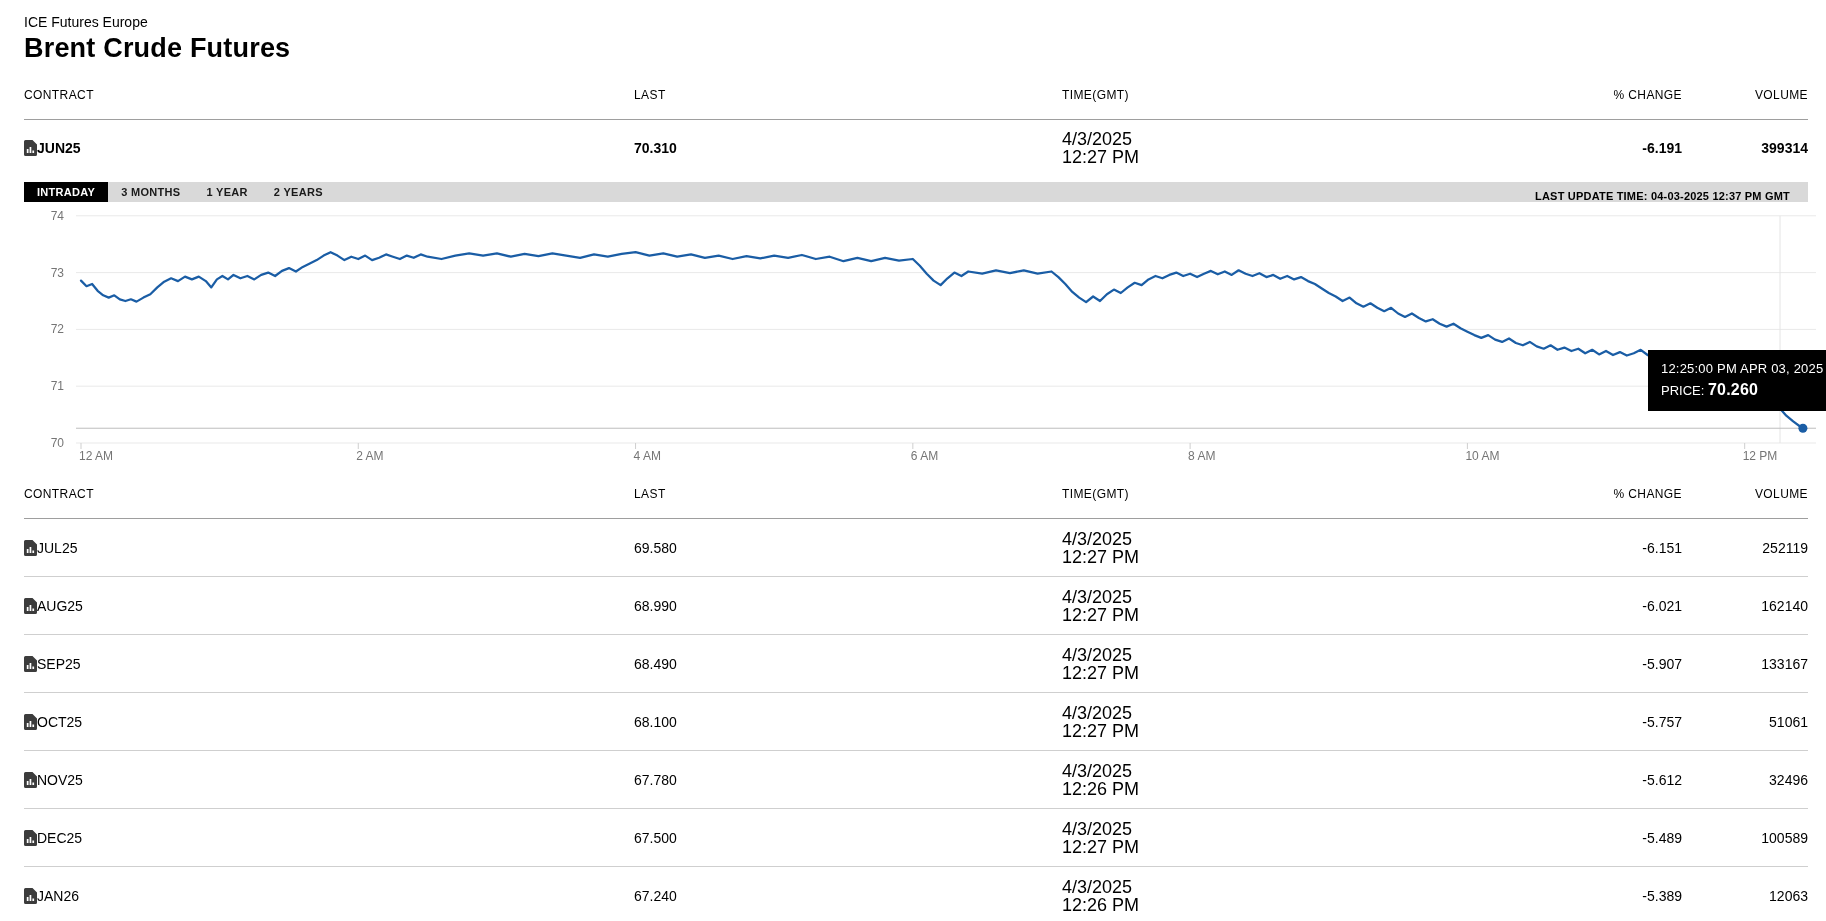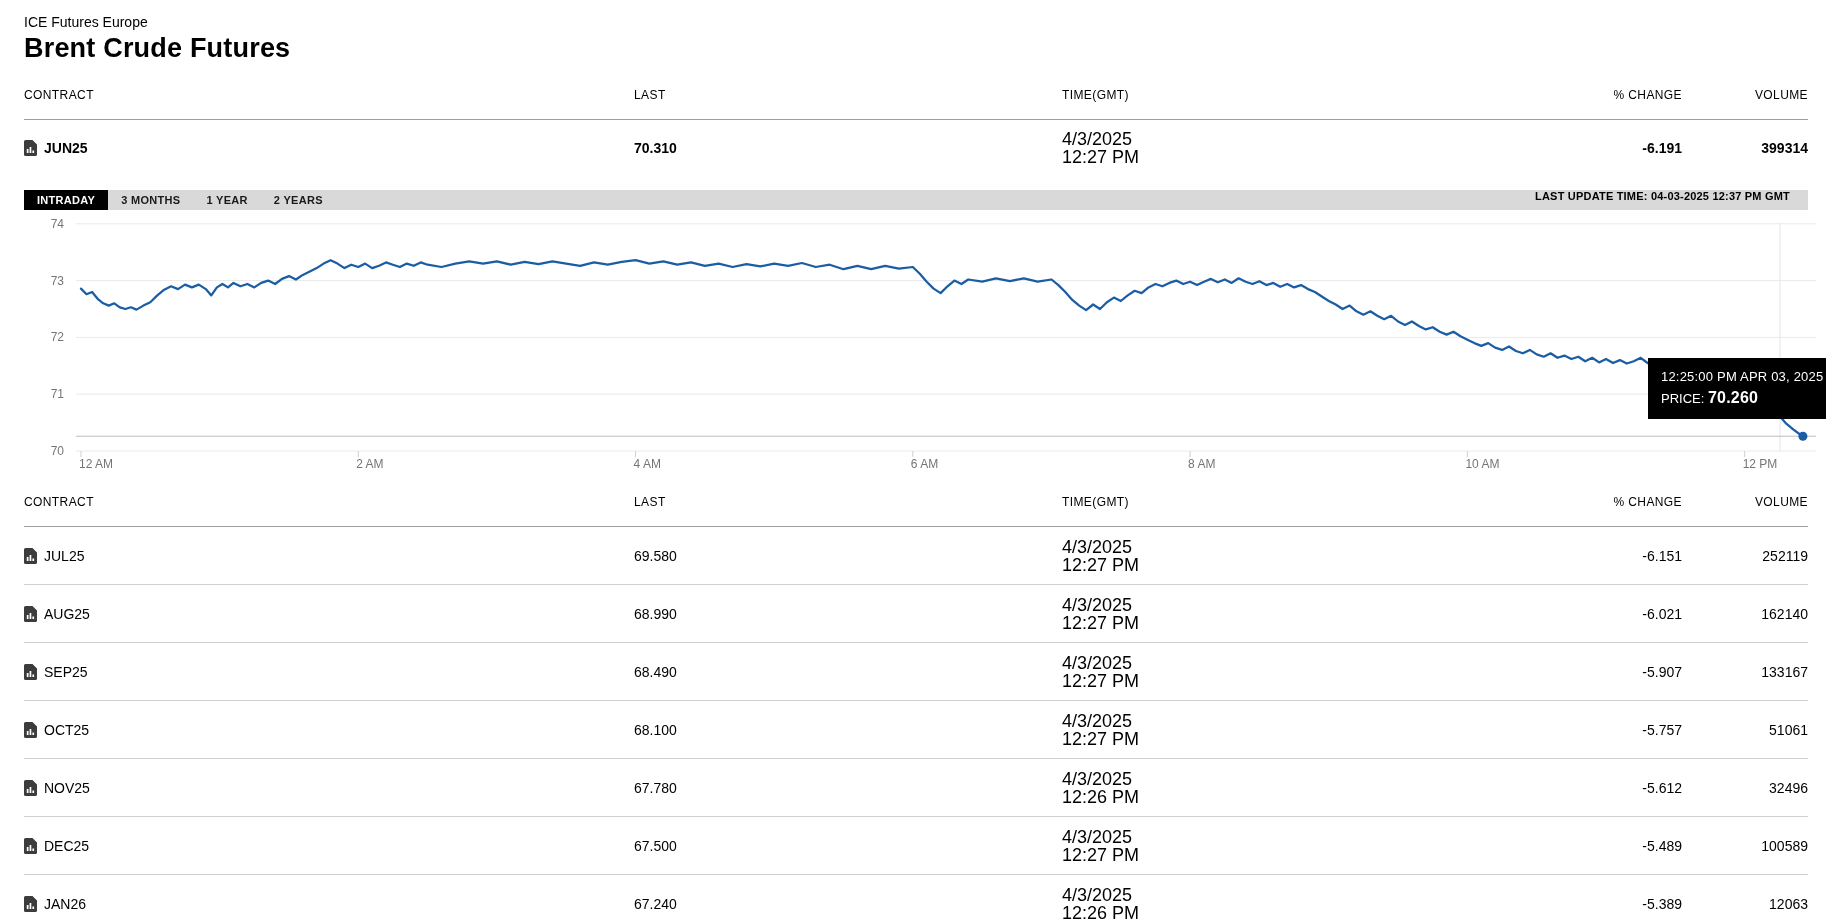--- a/index.html
+++ b/index.html
@@ -17,7 +17,7 @@
   .trow{align-items:center;height:56px;font-size:14px}
   .trow2{align-items:center;height:57px;border-bottom:1px solid #cfcfcf;font-size:14px}
   .bold{font-weight:700}
-  .cell-contract{display:flex;align-items:center;gap:7px}
+  .cell-contract{display:flex;align-items:center;}
   .cicon{width:13px;height:16px;flex:0 0 13px}
   .cell-time{font-size:18px;line-height:18px;font-weight:400}
   .tabbar{margin-top:14px;display:flex;align-items:flex-start;background:#d9d9d9;height:20px}

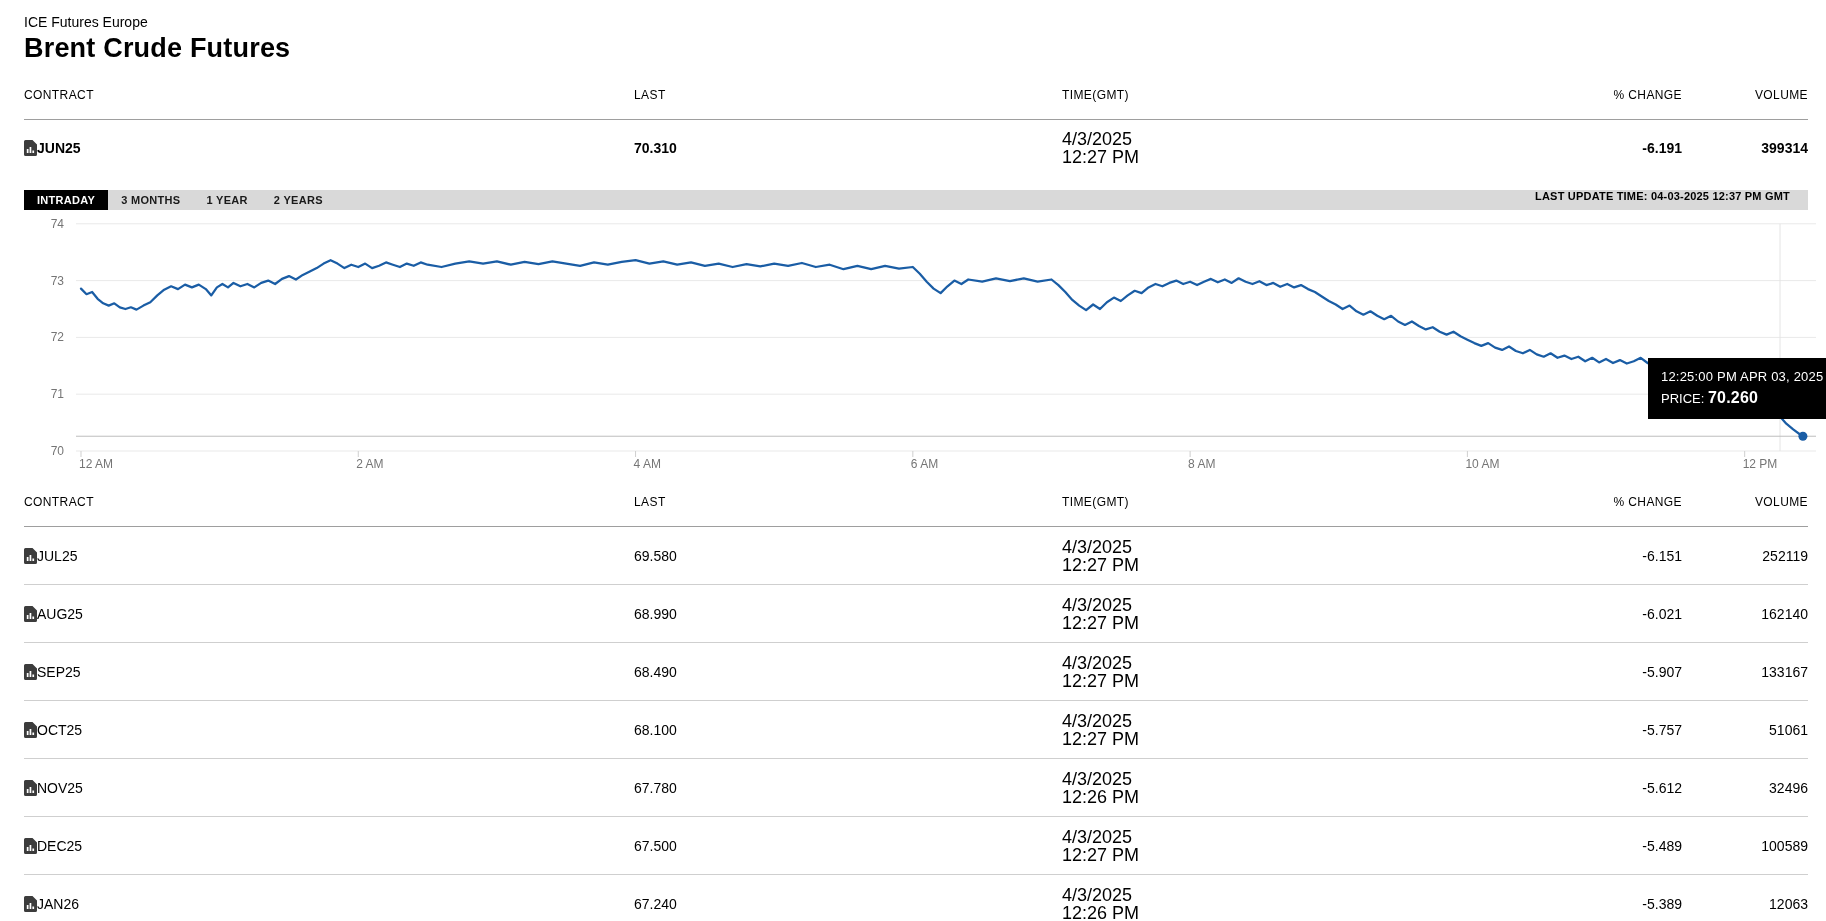--- a/index.html
+++ b/index.html
@@ -20,7 +20,7 @@
   .cell-contract{display:flex;align-items:center;}
   .cicon{width:13px;height:16px;flex:0 0 13px}
   .cell-time{font-size:18px;line-height:18px;font-weight:400}
-  .tabbar{margin-top:14px;display:flex;align-items:flex-start;background:#d9d9d9;height:20px}
+  .tabbar{margin-top:6px;display:flex;align-items:flex-end;background:#d9d9d9;height:20px}
   .tab{font-size:11px;font-weight:700;letter-spacing:.3px;color:#1a1a1a;
        padding:0 13px;height:20px;line-height:20px;cursor:pointer}
   .tab.active{background:#000;color:#fff}

